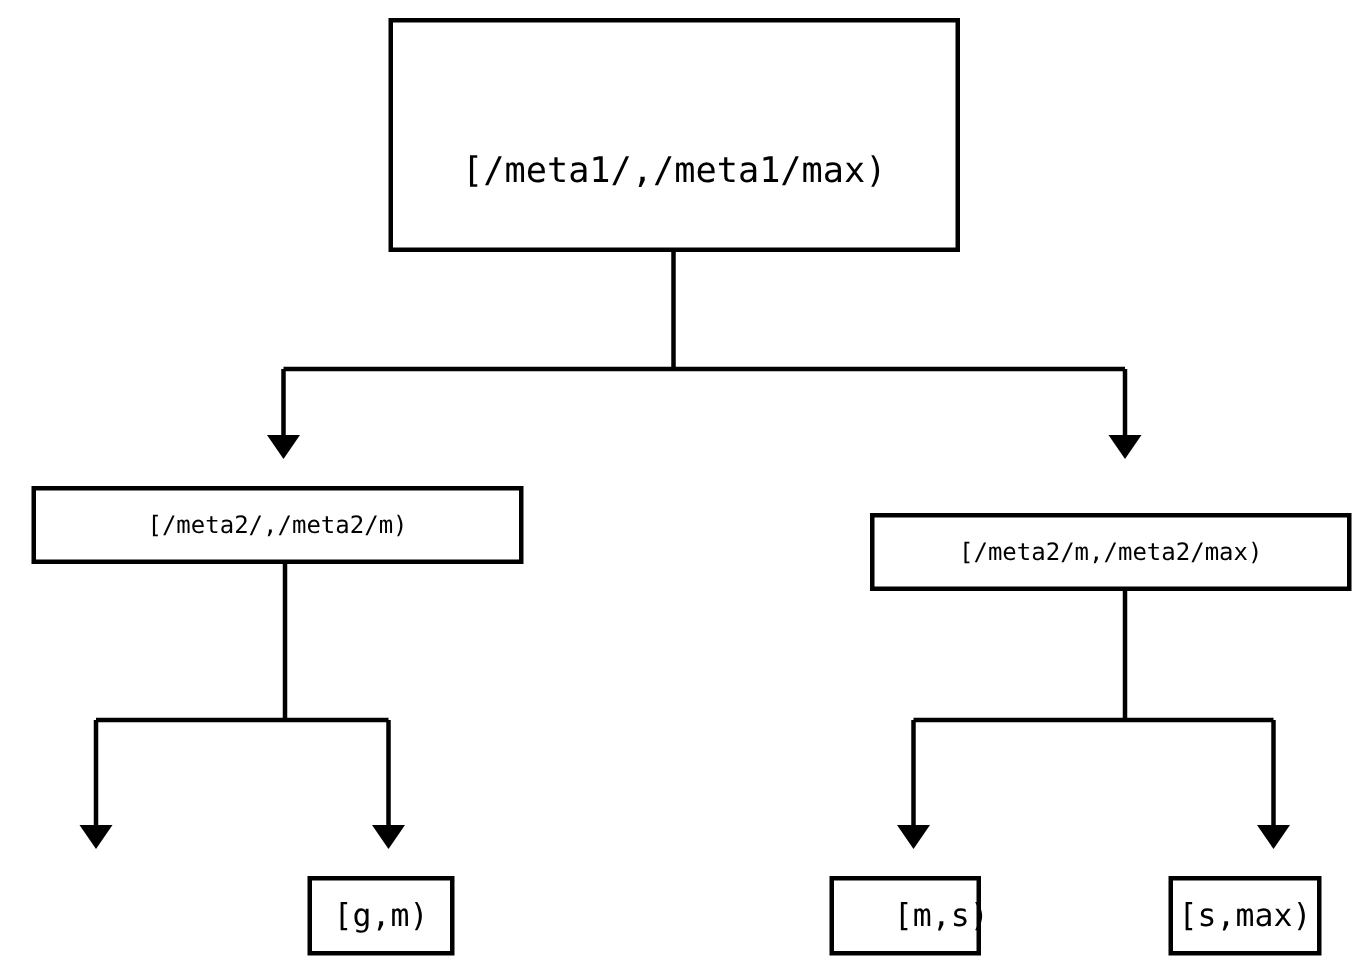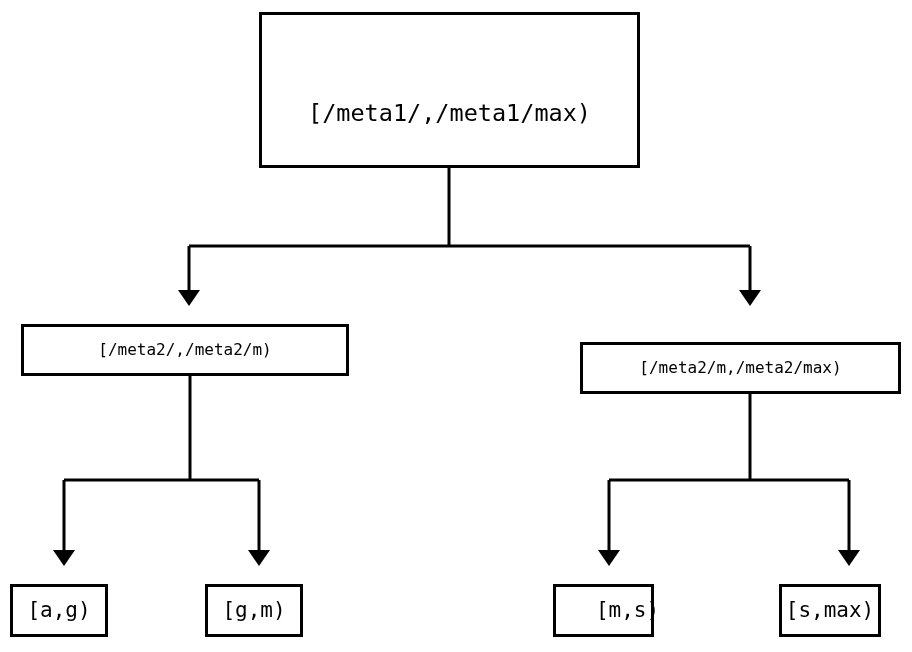--- a/index.html
+++ b/index.html
@@ -123,9 +123,6 @@
     <span class="node-label">[/meta2/m,/meta2/max)</span>
   </div>
 
-  <div class="node node-leaf node-leaf-1">
-    <span class="node-label">[a,g)</span>
-  </div>
 
   <div class="node node-leaf node-leaf-2">
     <span class="node-label">[g,m)</span>

